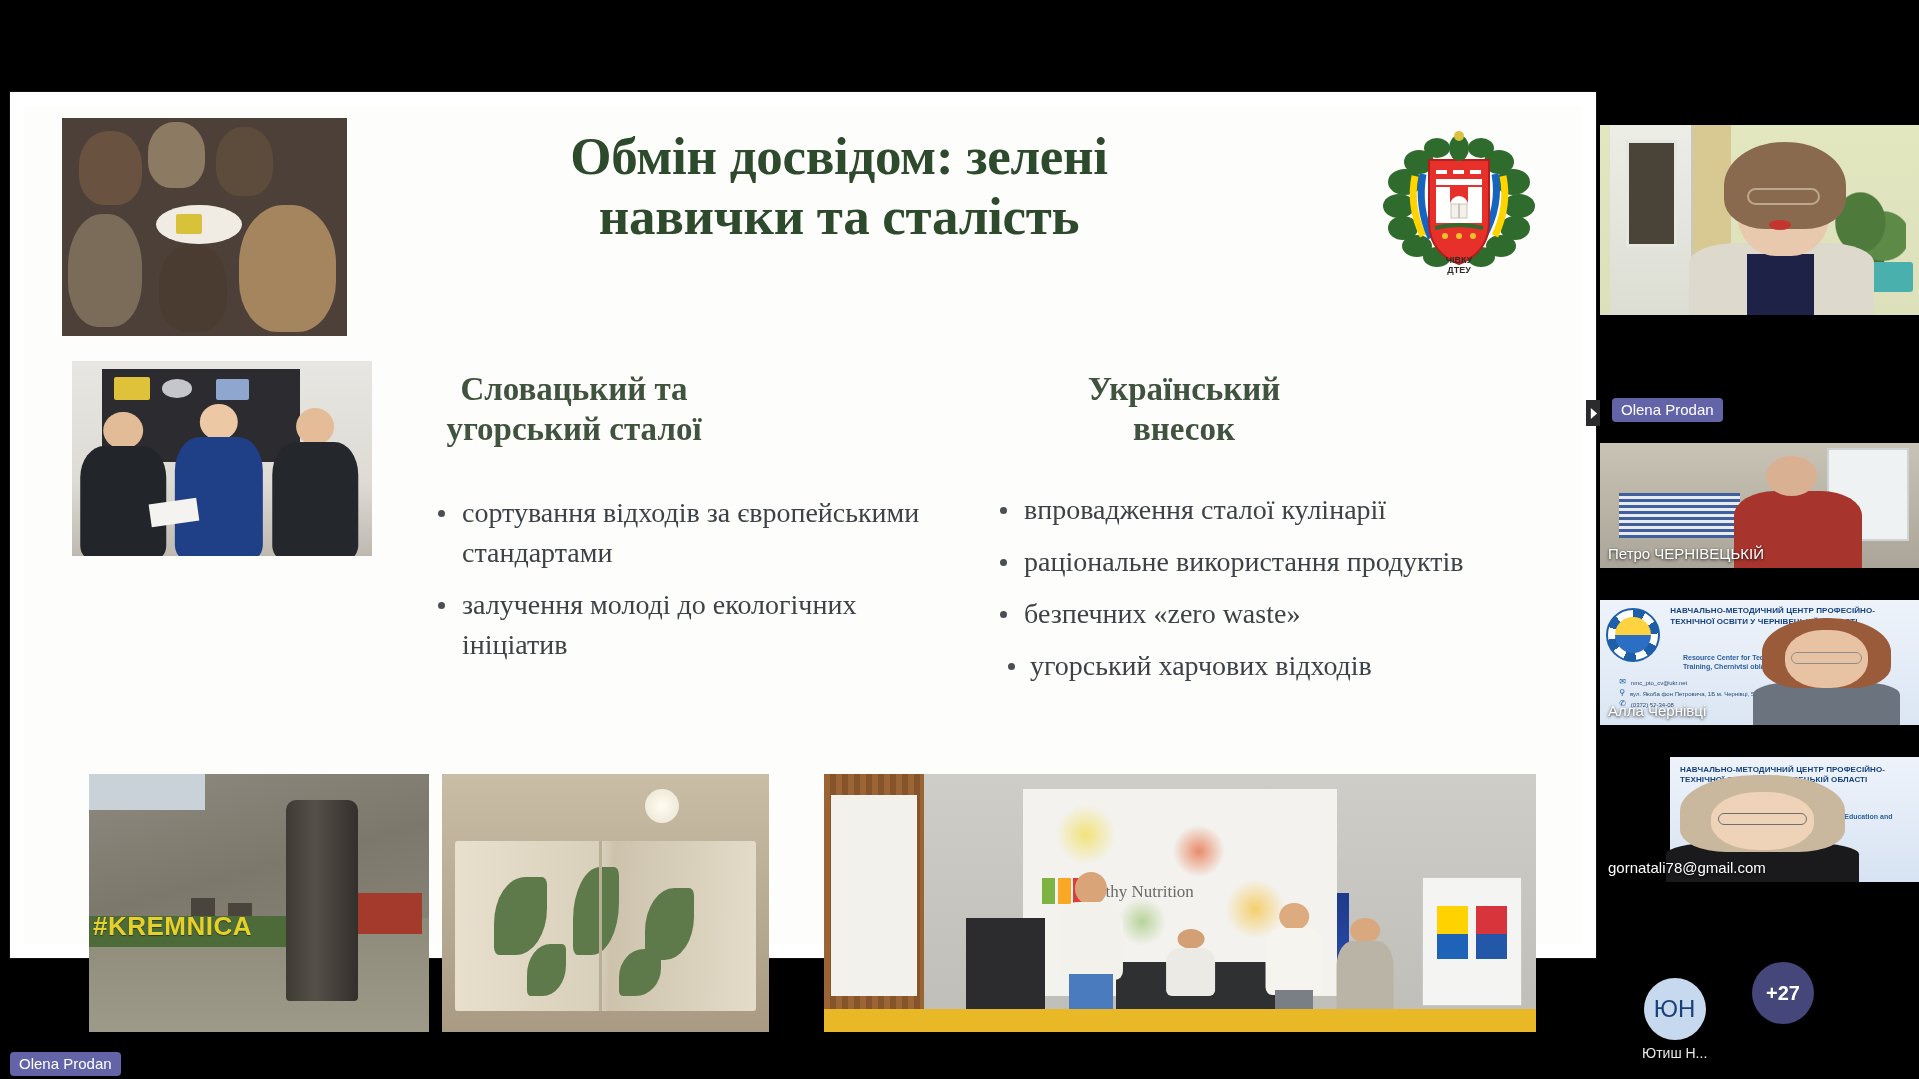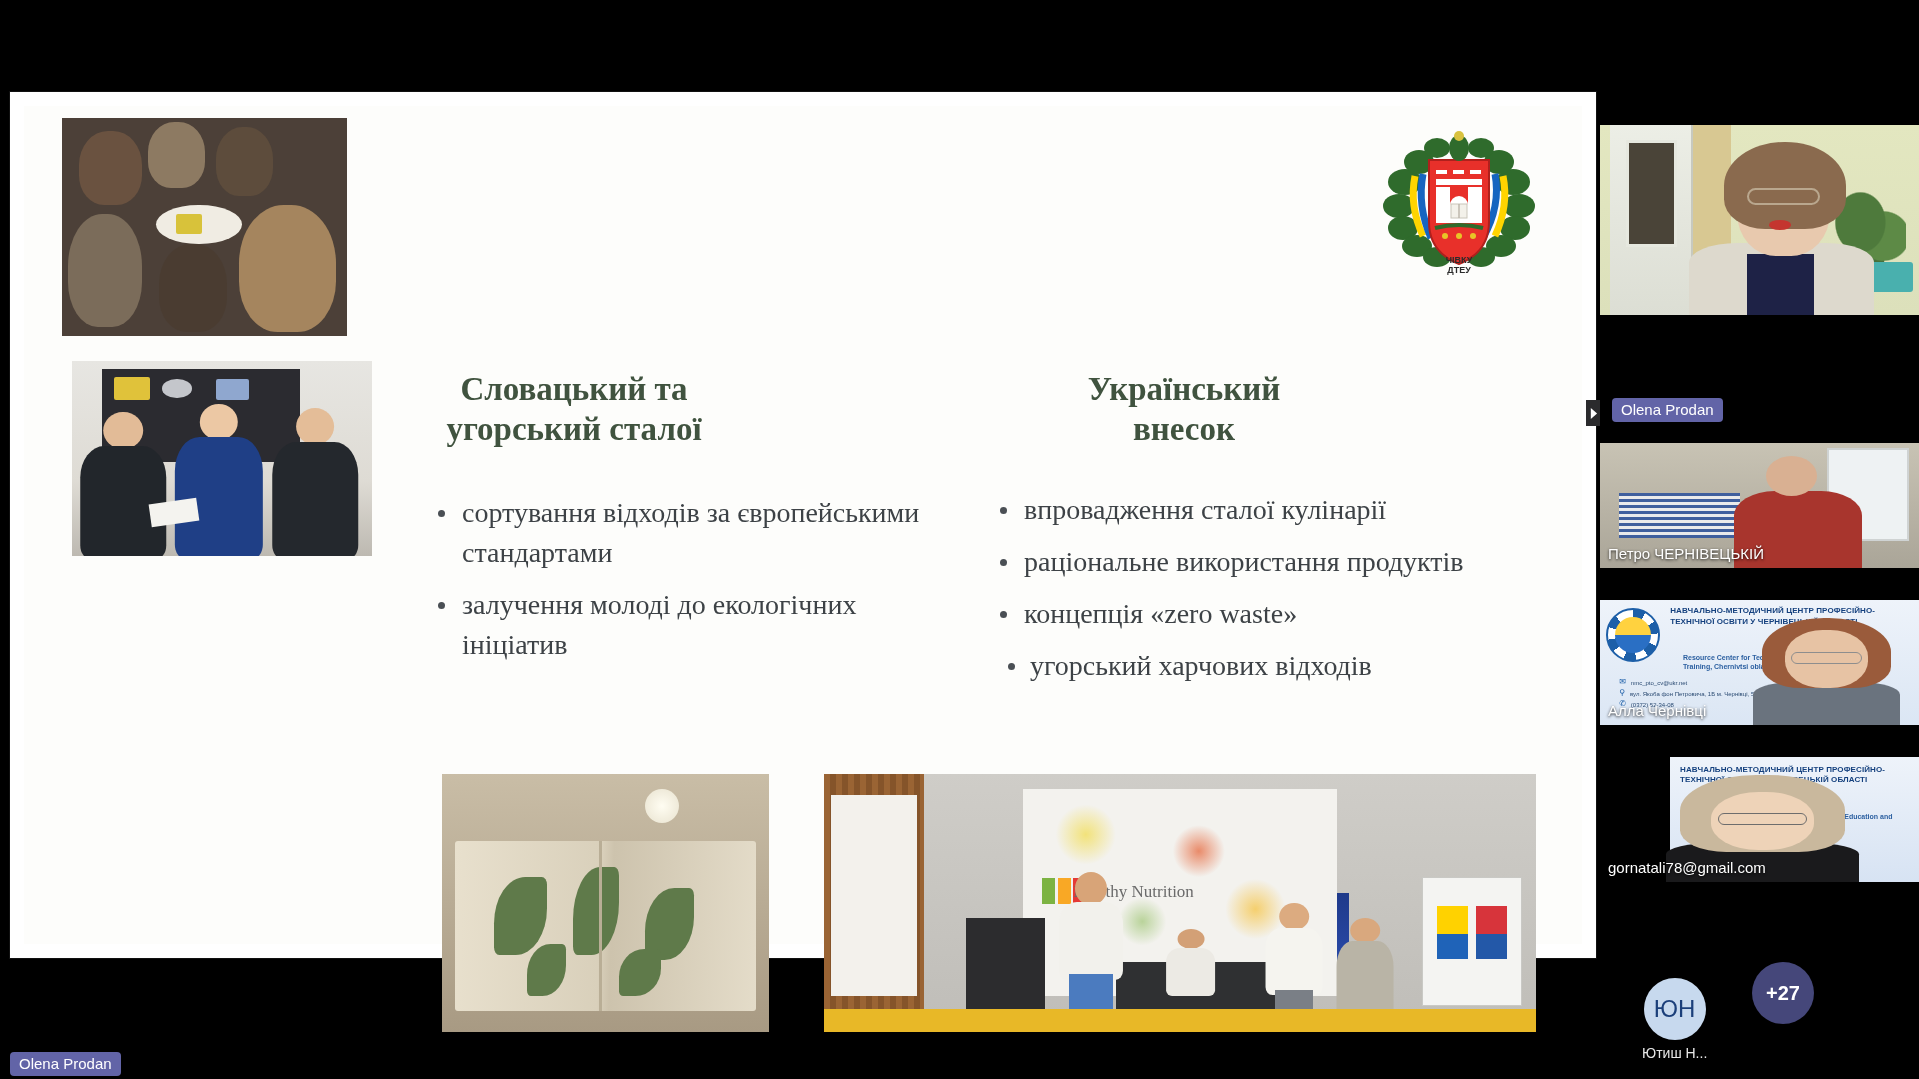--- a/index.html
+++ b/index.html
@@ -474,6 +474,10 @@
         <div style="position:absolute;left:26%;top:72%;width:16%;height:12%;background:#f4f3ef;transform:rotate(-8deg);"></div>
       </div>
 
+      <h1 class="slide-title">
+        <span>Обмін досвідом: зелені</span><br>
+        <span>навички та сталість</span>
+      </h1>
 
       <div class="emblem">
         <svg viewBox="0 0 160 155">

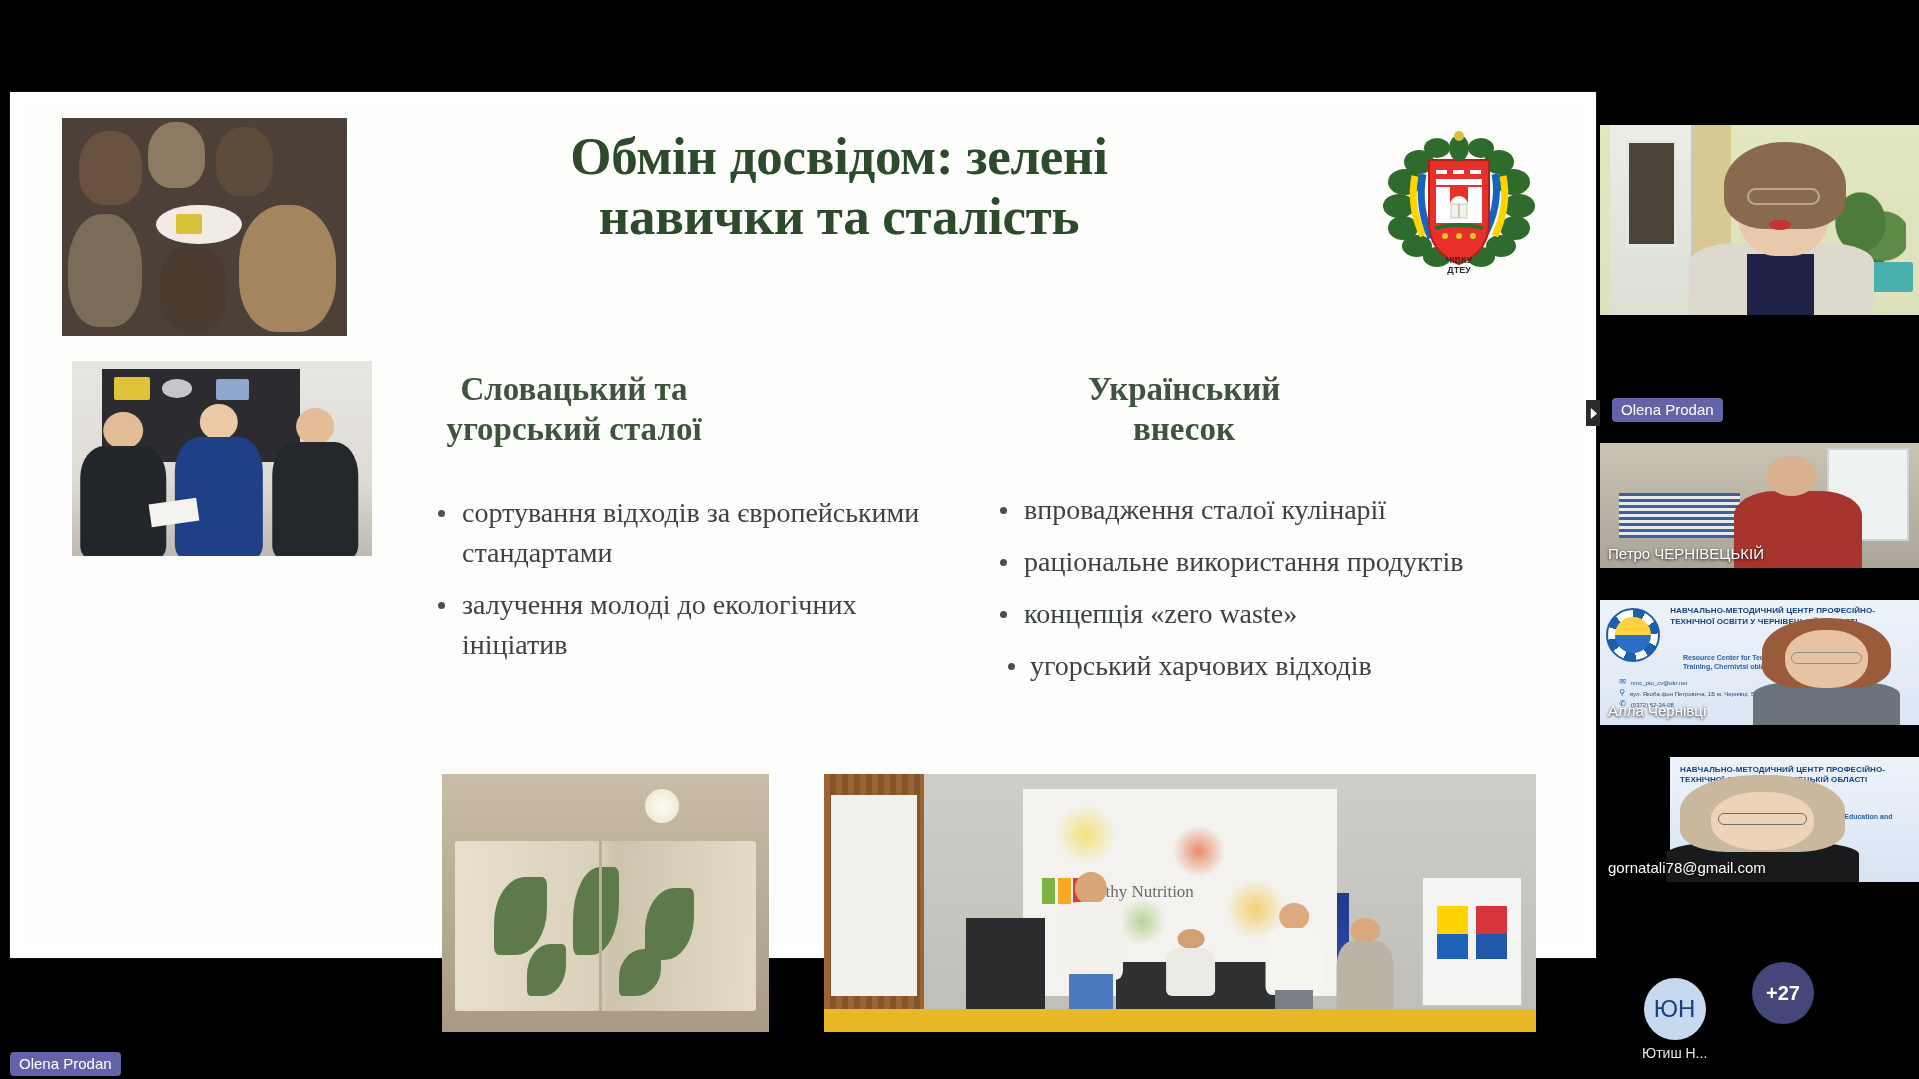--- a/index.html
+++ b/index.html
@@ -542,7 +542,7 @@
       <ul class="bullets" id="bullets-right">
         <li>впровадження сталої кулінарії</li>
         <li>раціональне використання продуктів</li>
-        <li>концепція «zero waste»</li>
+        <li>безпечних «zero waste»</li>
         <li class="indent">угорський харчових відходів</li>
       </ul>
 

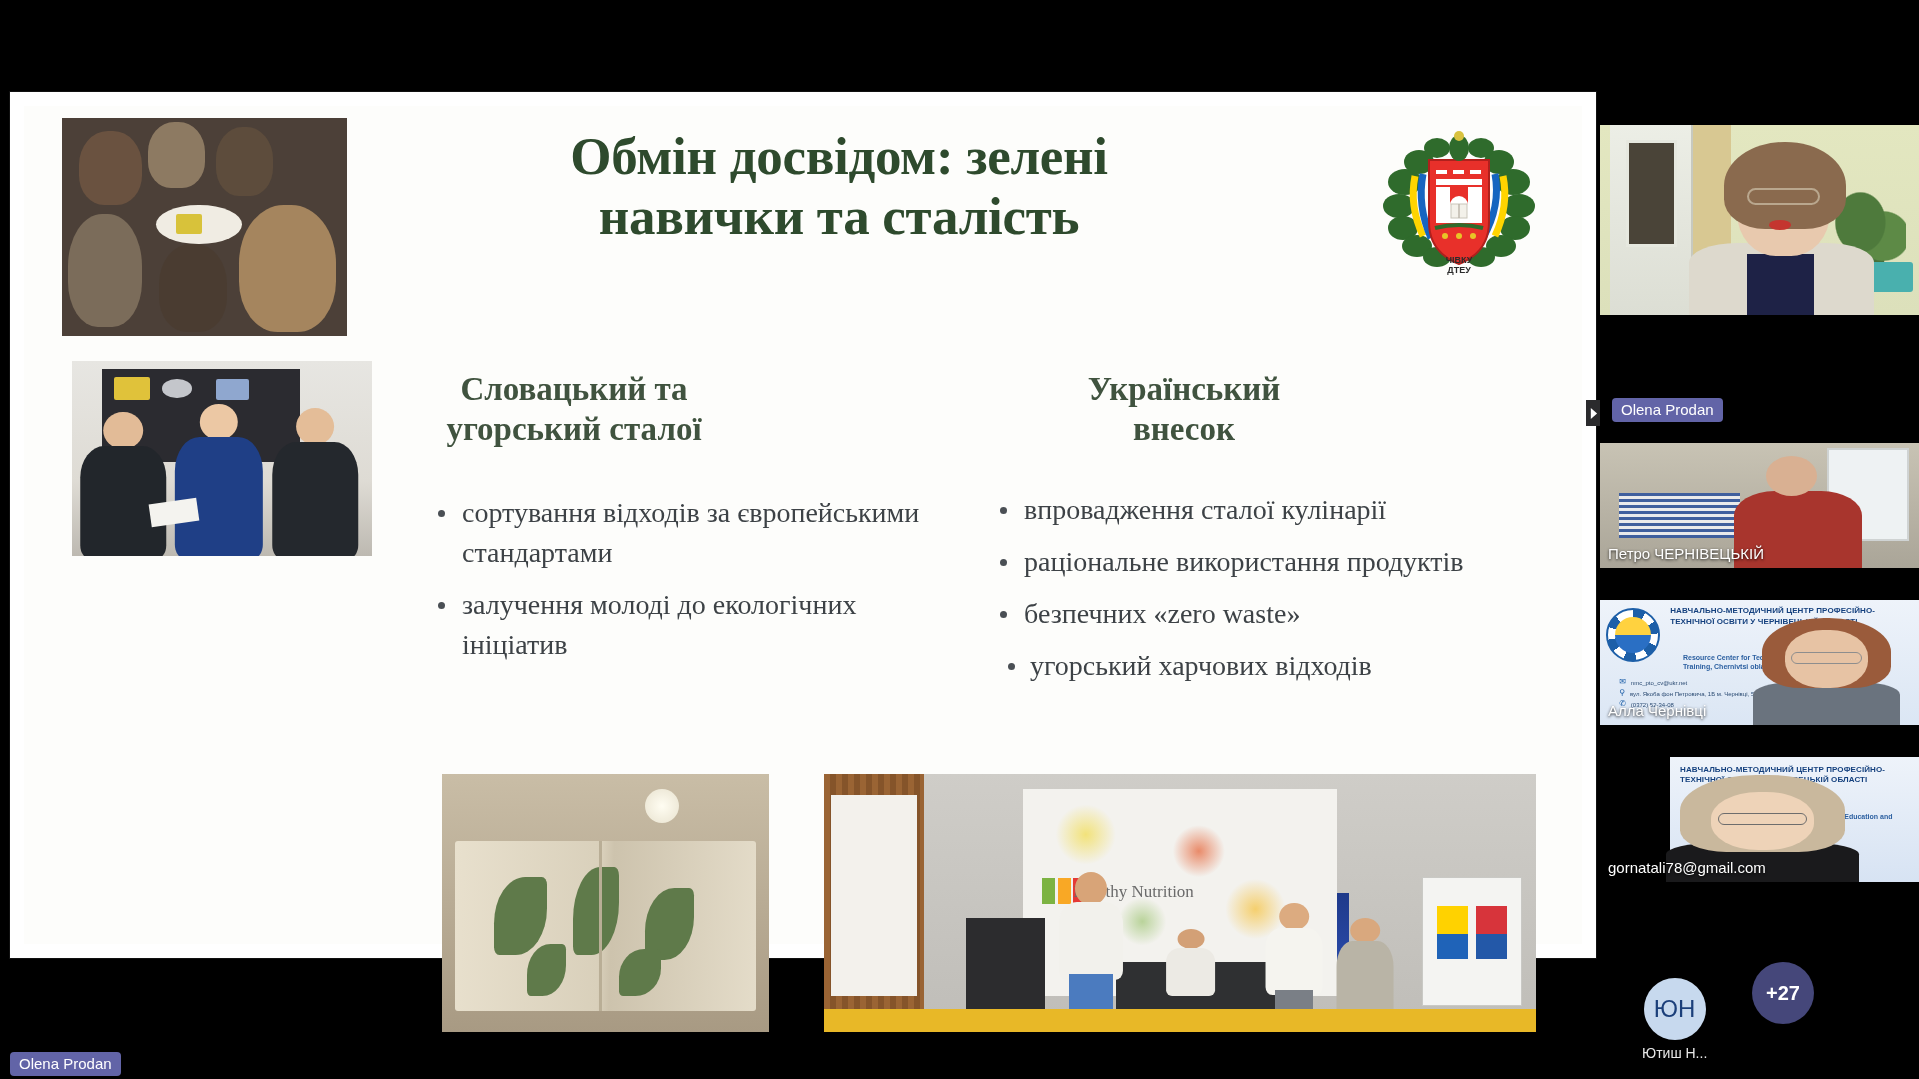--- a/index.html
+++ b/index.html
@@ -546,6 +546,17 @@
         <li class="indent">угорський харчових відходів</li>
       </ul>
 
+      <div class="photo" id="photo-kremnica">
+        <div class="wall"></div>
+        <div class="ground"></div>
+        <div style="position:absolute;left:0;top:0;width:34%;height:14%;background:#c9d2d8;"></div>
+        <div style="position:absolute;left:30%;top:48%;width:7%;height:10%;background:#4a453c;"></div>
+        <div style="position:absolute;left:41%;top:50%;width:7%;height:10%;background:#4a453c;"></div>
+        <div style="position:absolute;right:2%;top:46%;width:20%;height:16%;background:#a33a2c;"></div>
+        <div class="pillar"></div>
+        <div class="hedge"></div>
+        <div class="kremnica-text">#KREMNICA</div>
+      </div>
 
       <div class="photo" id="photo-herbarium">
         <div class="bg"></div>

